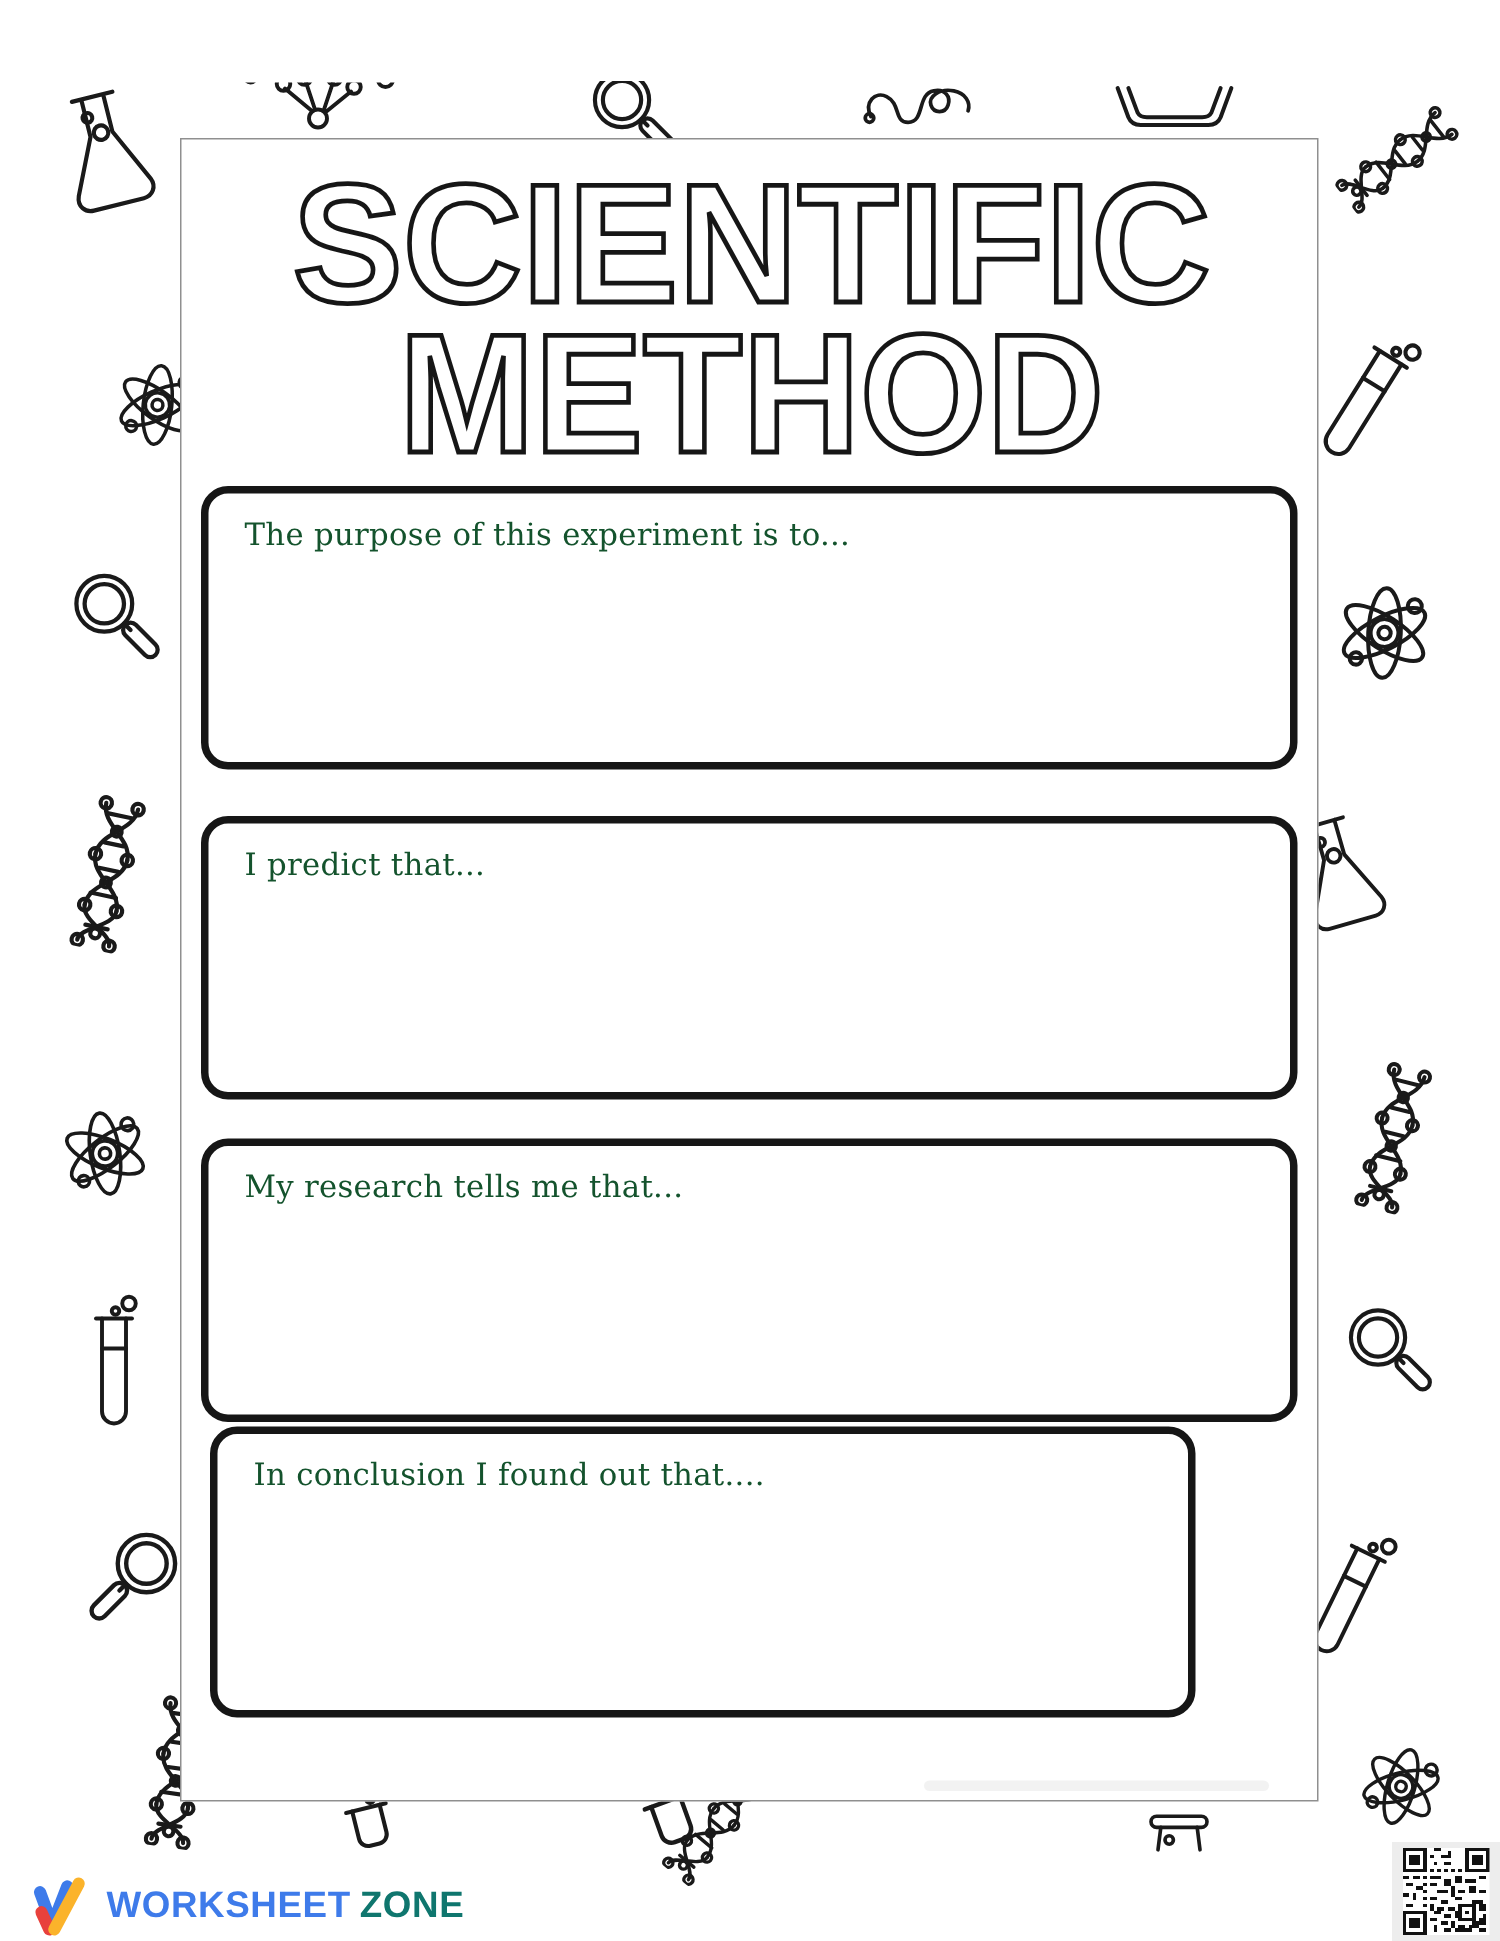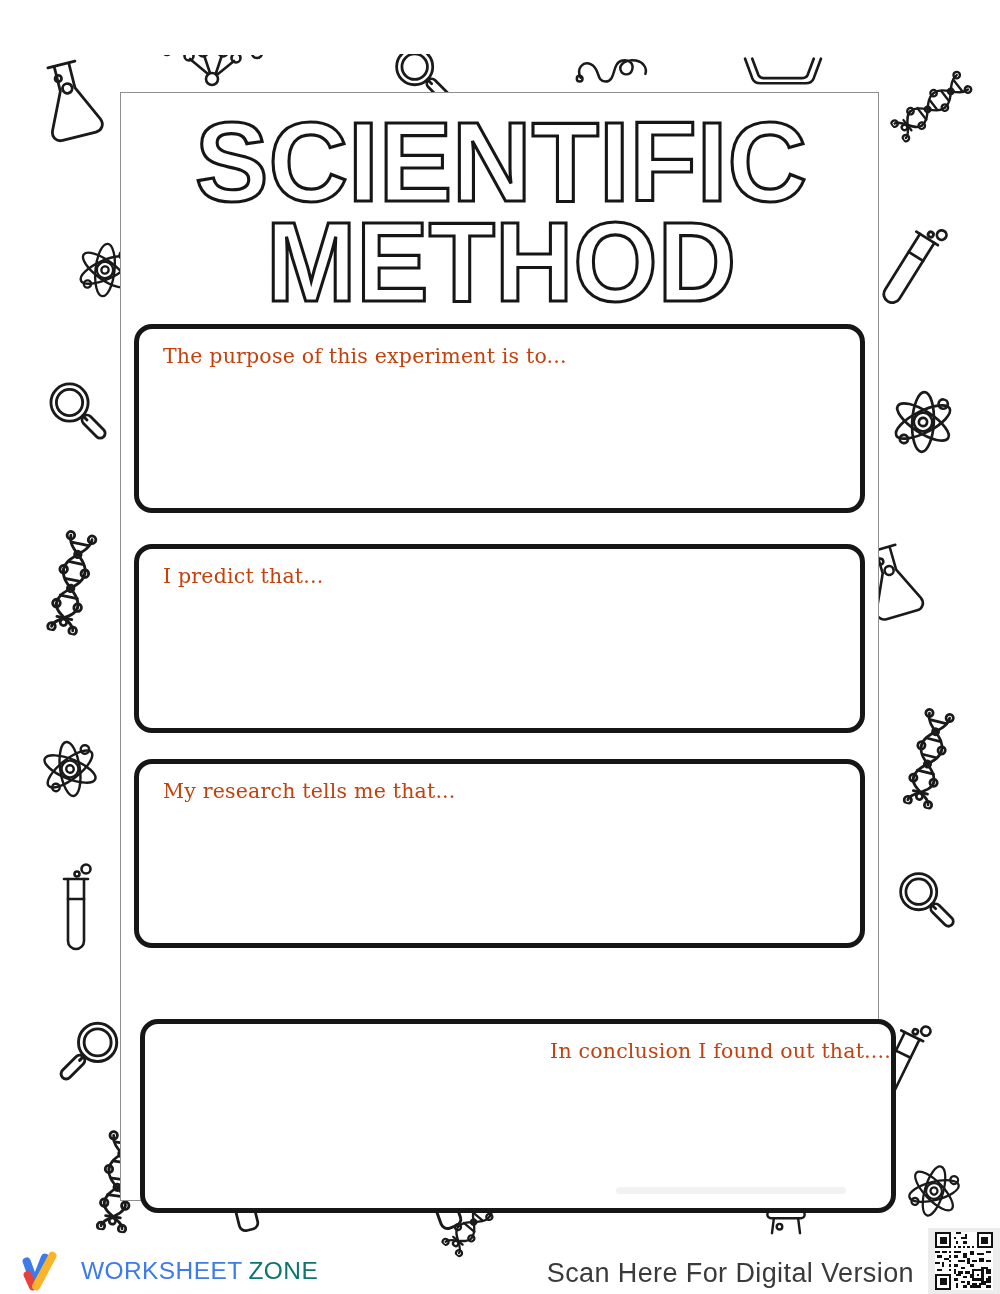--- a/index.html
+++ b/index.html
@@ -20,7 +20,7 @@
   .resp-box{position:absolute;left:13px;width:731px;height:189px;border:5px solid #161616;
             border-radius:18px;box-sizing:border-box;background:#fff;}
   .box-label{display:block;padding:15px 0 0 24px;font-family:"DejaVu Serif","Liberation Serif",serif;
-             font-size:20.5px;color:#c2410c;letter-spacing:.2px;}
+             font-size:20.5px;color:#14532d;letter-spacing:.2px;}
   .smudge-white{position:absolute;left:130px;top:1073px;width:380px;height:13px;background:#ffffff;
                 border-radius:8px;z-index:5;}
   .smudge-gray{position:absolute;left:495px;top:1094px;width:230px;height:7px;background:#ececec;

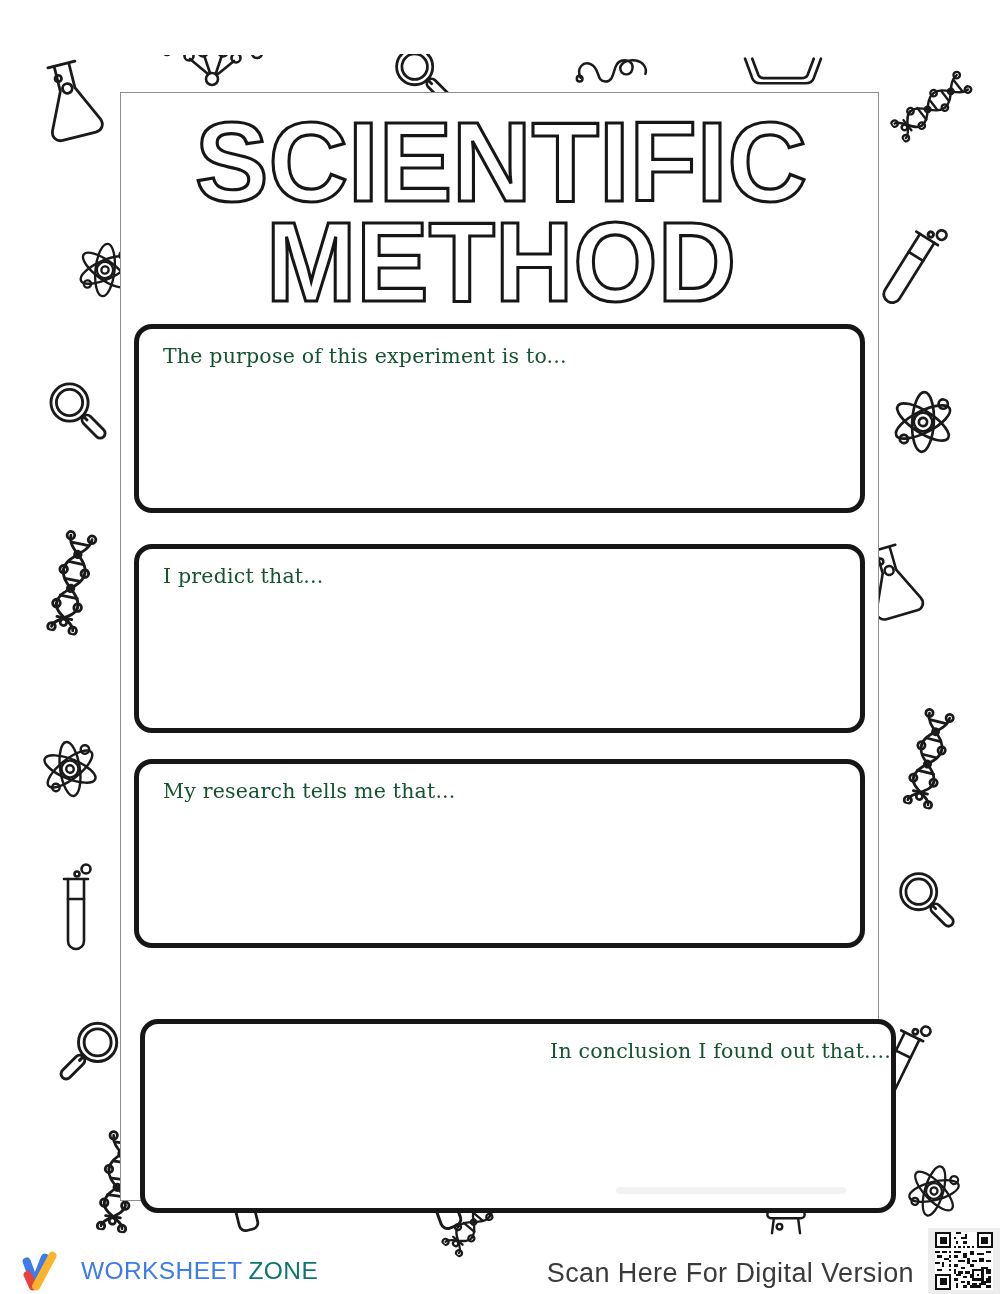--- a/index.html
+++ b/index.html
@@ -216,7 +216,7 @@
     <div class="resp-box" style="top:451px;">
       <span class="box-label">I predict that...</span>
     </div>
-    <div class="resp-box" style="top:926px;left:19px;width:756px;height:194px;text-align:right;">
+    <div class="resp-box" style="top:858px;left:19px;width:657px;height:194px;">
       <span class="box-label">In conclusion I found out that....</span>
     </div>
 

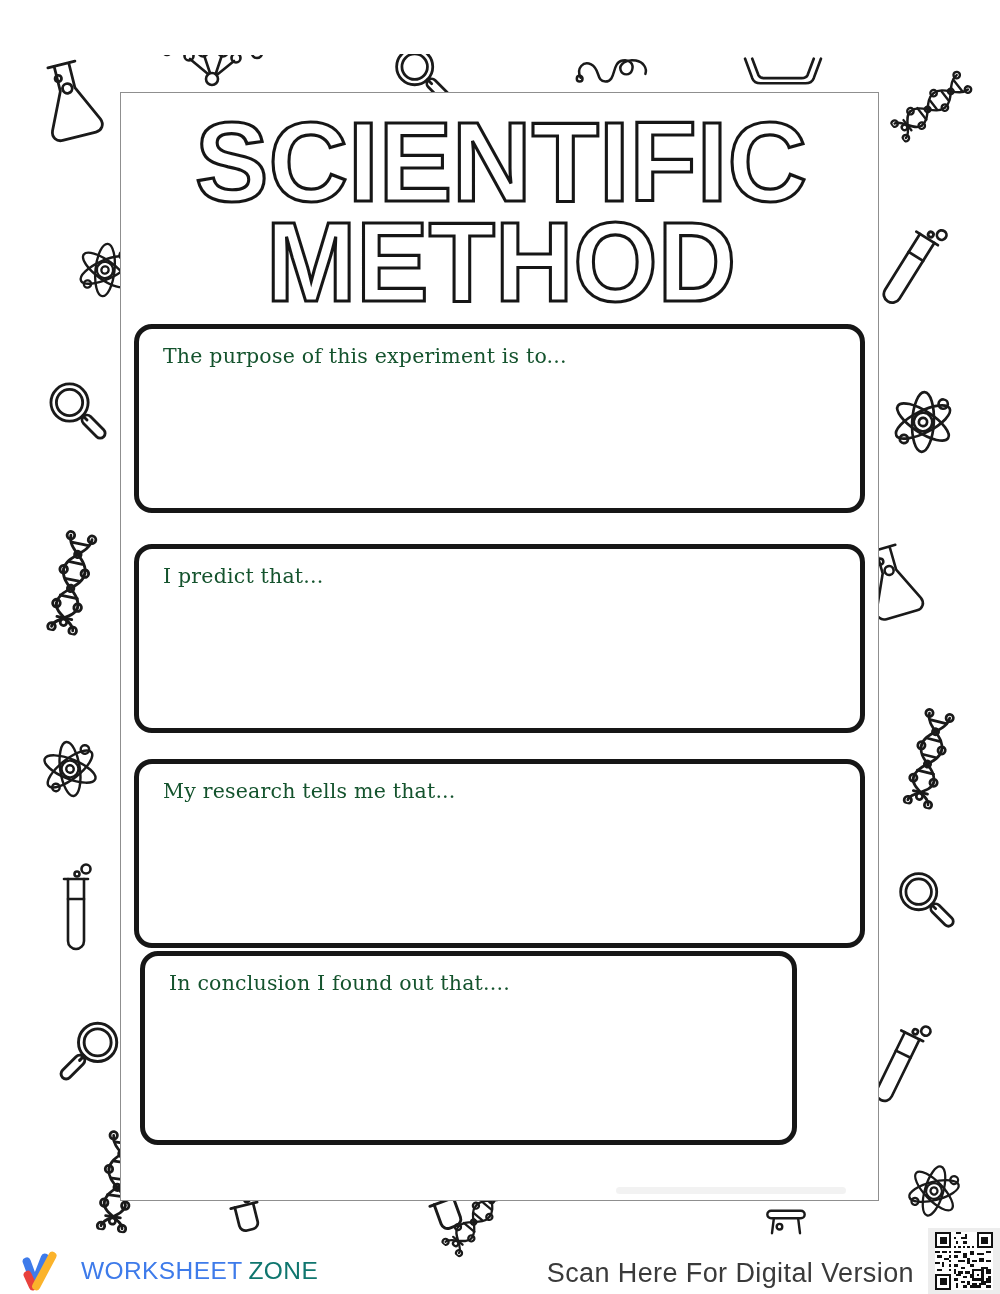--- a/index.html
+++ b/index.html
@@ -28,7 +28,7 @@
   
   .footer-logo{position:absolute;left:20px;top:1250px;height:42px;display:flex;align-items:center;
                gap:9px;z-index:3;cursor:pointer;}
-  .brand{font-weight:400;font-size:24.5px;letter-spacing:.4px;display:flex;margin-left:10px;}
+  .brand{font-weight:700;font-size:24.5px;letter-spacing:.4px;display:flex;}
   .brand .w1{color:#3E7BEA;}
   .brand .w2{color:#0f766e;margin-left:6px;}
   .scan-label{position:absolute;right:86px;top:1258px;font-size:27px;color:#3a3a3a;

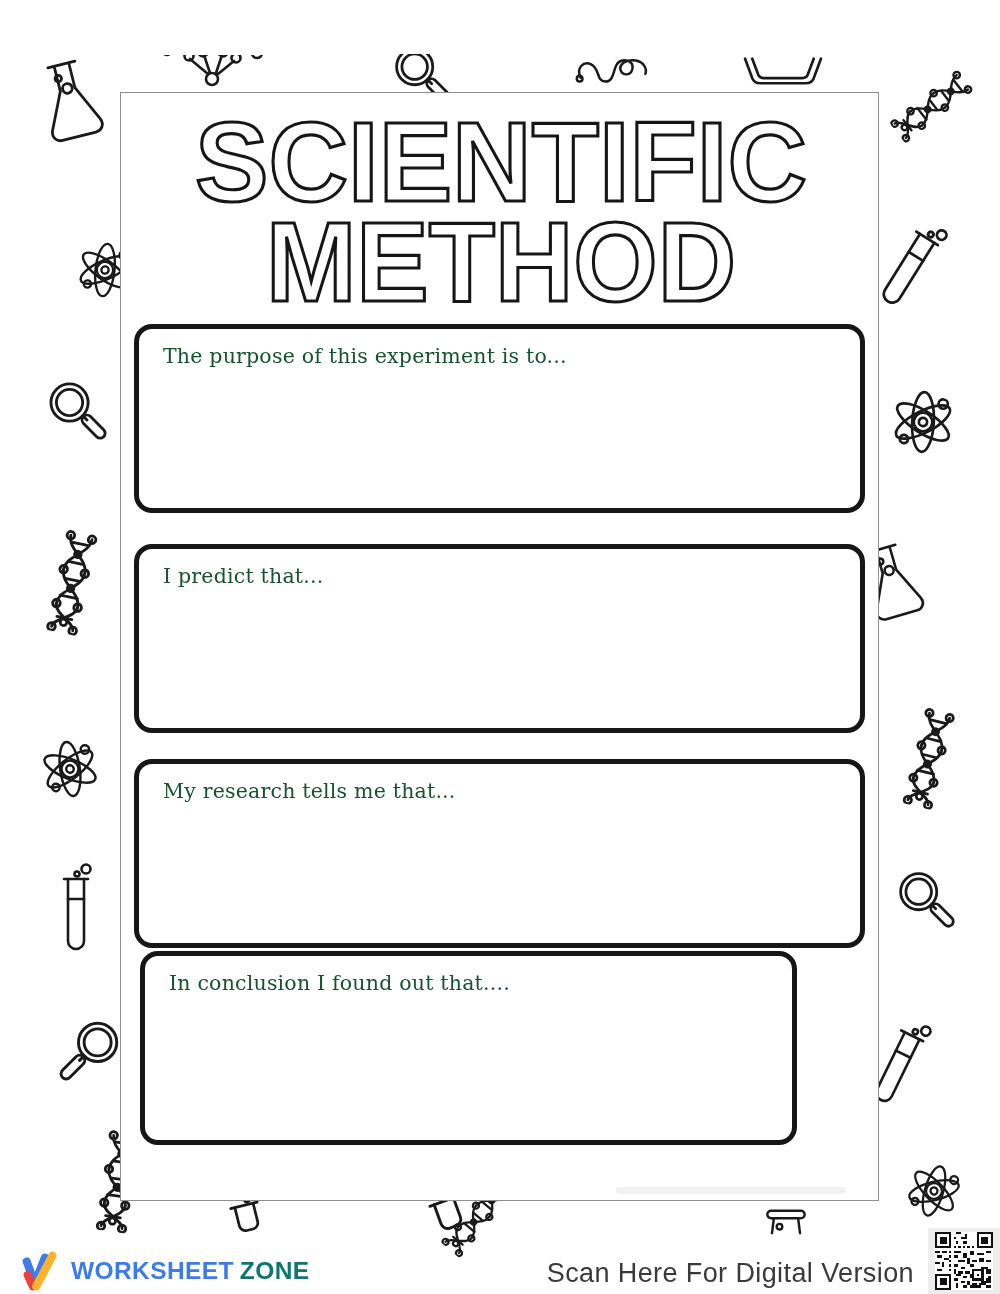--- a/index.html
+++ b/index.html
@@ -236,7 +236,6 @@
       </span>
   </div>
 
-  <div class="scan-label">Scan Here For Digital Version</div>
 
   <div class="qr-wrap">
     <svg width="58" height="58" viewBox="0 0 25 25" shape-rendering="crispEdges">

